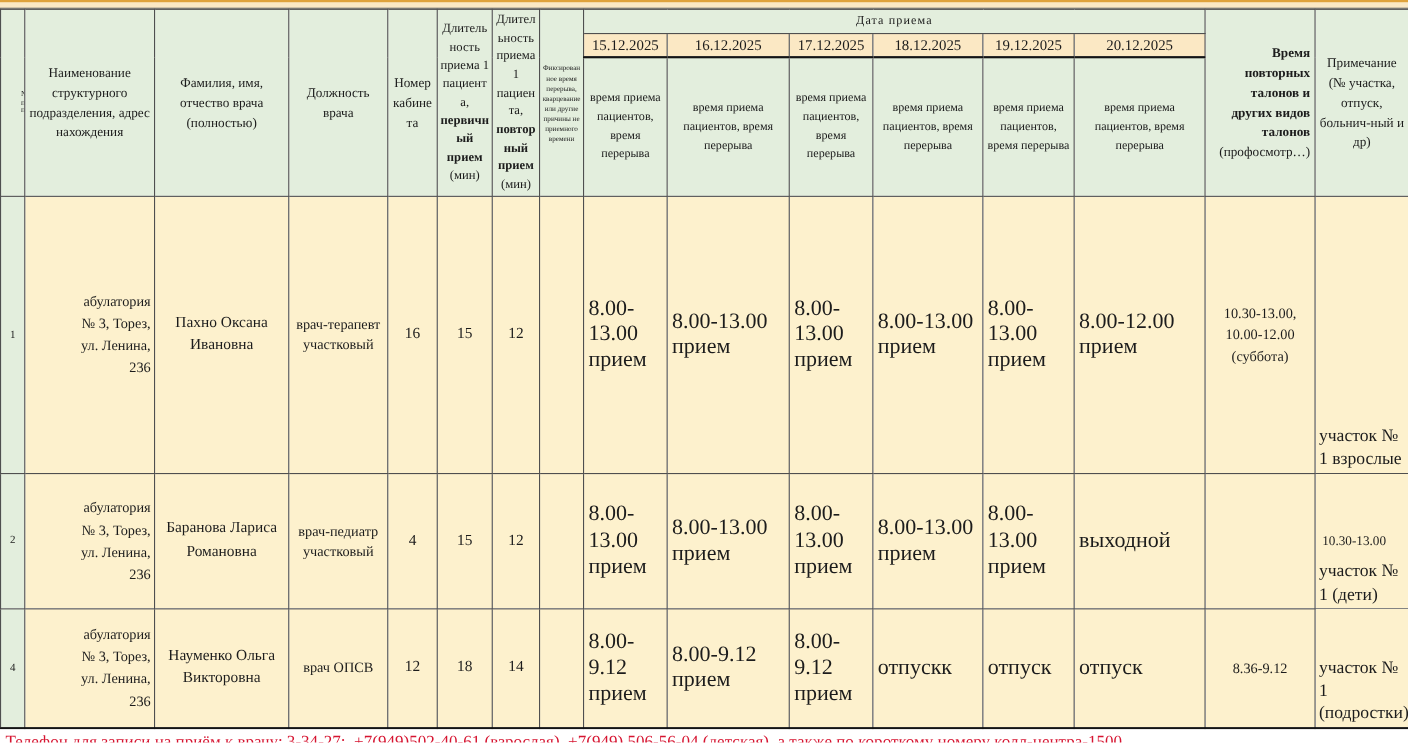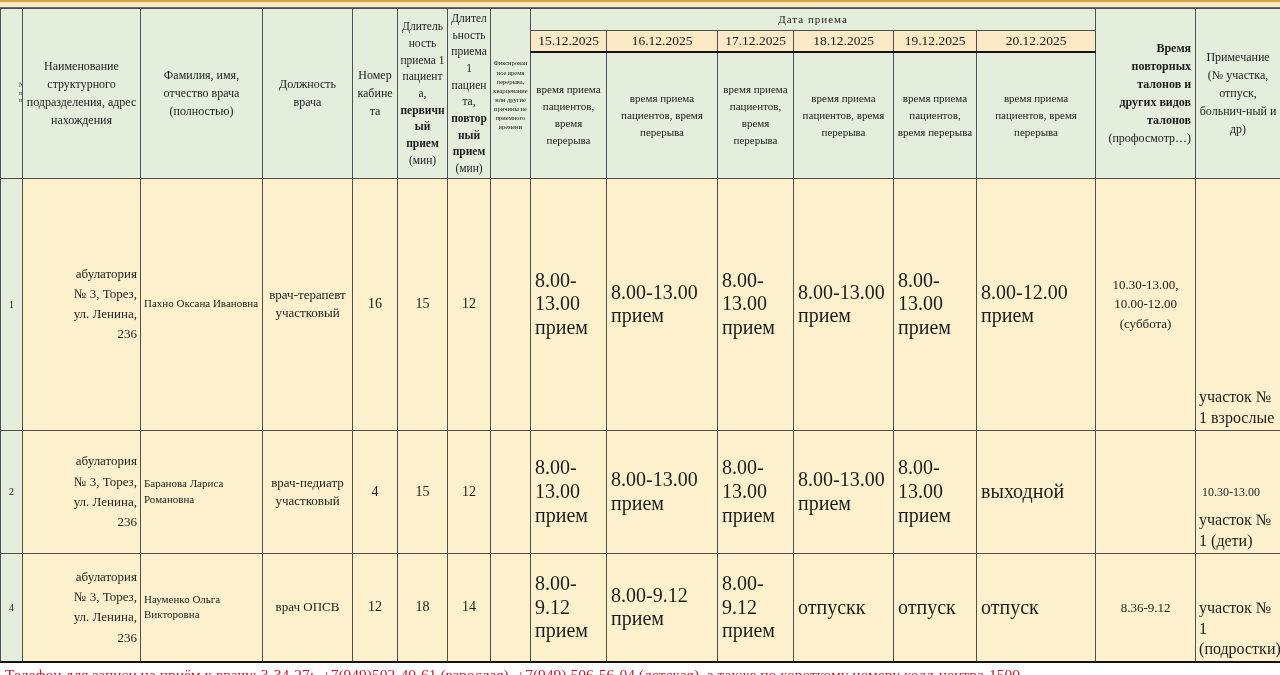--- a/index.html
+++ b/index.html
@@ -25,7 +25,7 @@
 
   .cell-num{font-size:10px;text-align:center;}
   .cell-dept{font-size:13px;line-height:1.55;text-align:right;white-space:pre-line;padding:1px 3px;}
-  .cell-doc{font-size:11px;line-height:1.45;text-align:left;padding:3px 3px;}
+  .cell-doc{font-size:14px;line-height:1.45;text-align:center;padding:3px 3px;}
   .cell-pos{font-size:13px;line-height:1.4;text-align:center;overflow-wrap:break-word;padding:18px 3px;}
   .cell-mid{font-size:14px;text-align:center;}
   .day{font-size:20px;line-height:1.18;text-align:left;padding:2px 6px 2px 4px;overflow-wrap:break-word;}

